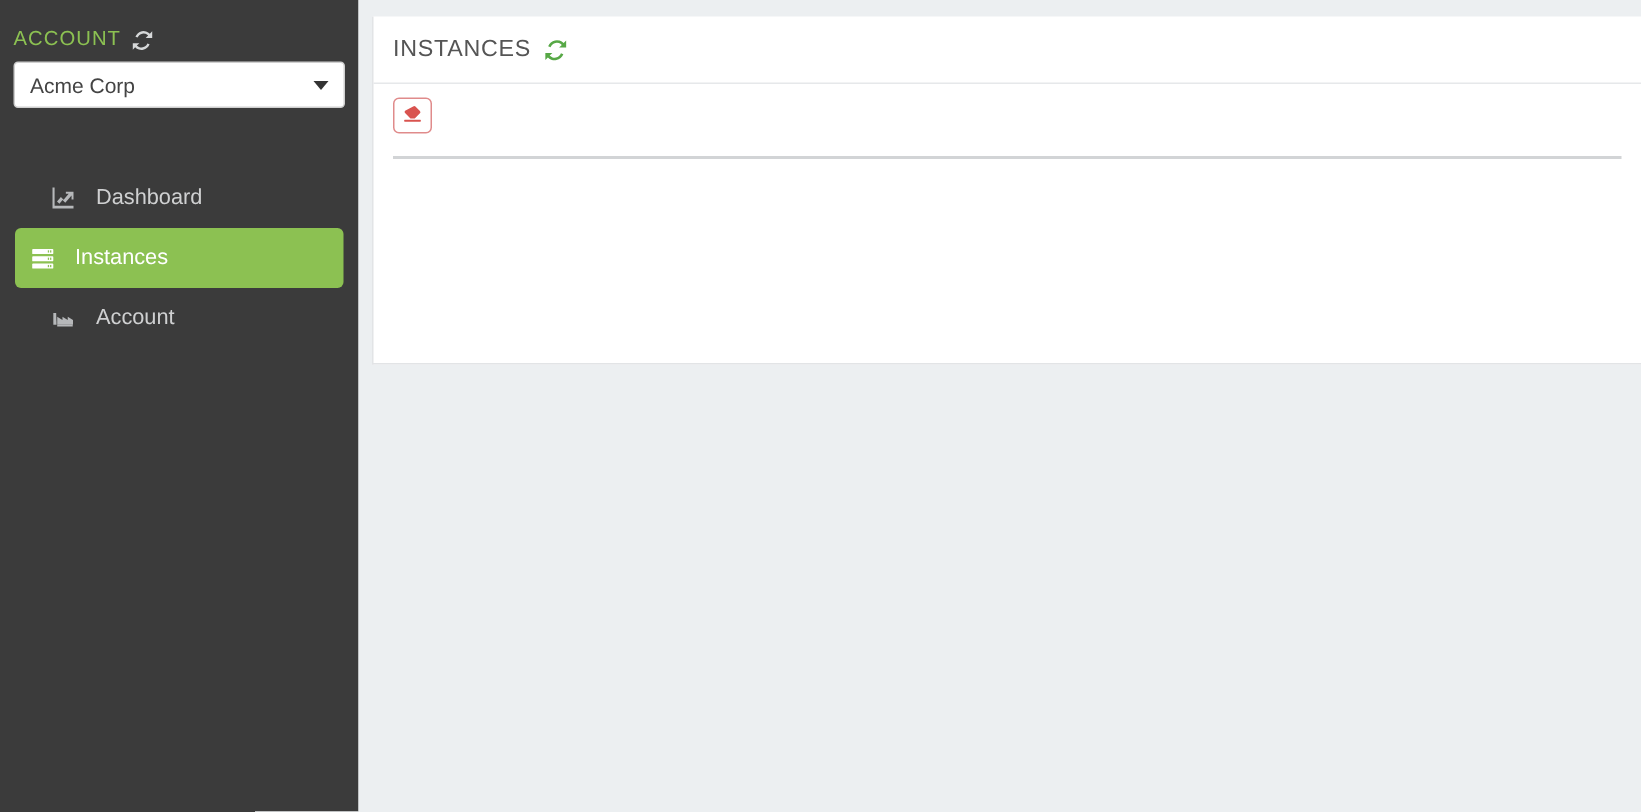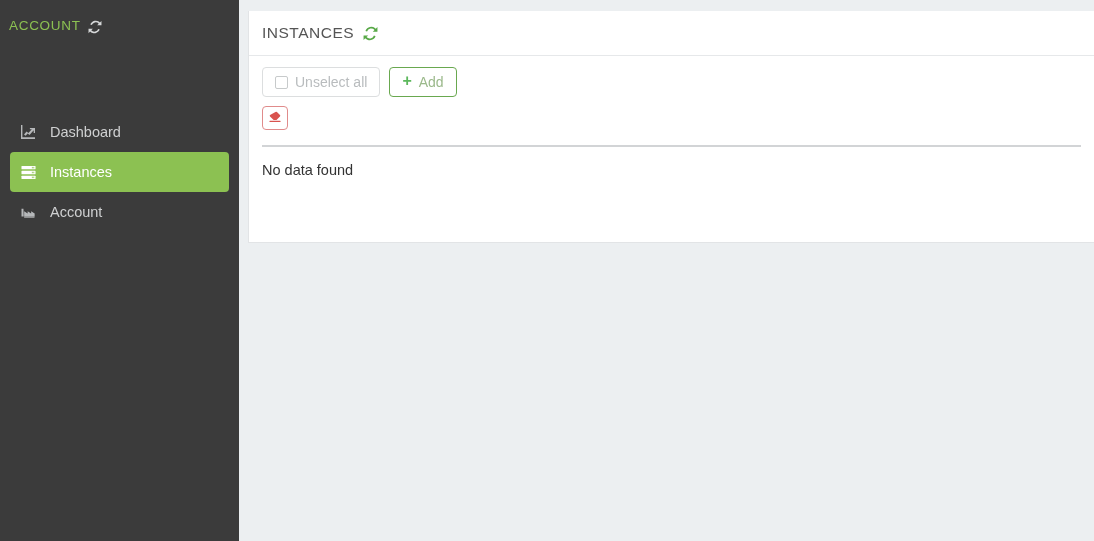--- a/index.html
+++ b/index.html
@@ -264,6 +264,10 @@
       </span>
     </div>
 
+    <div class="account-select">
+      <span class="val">Acme Corp</span>
+      <span class="caret"></span>
+    </div>
 
 
     <div class="menu">

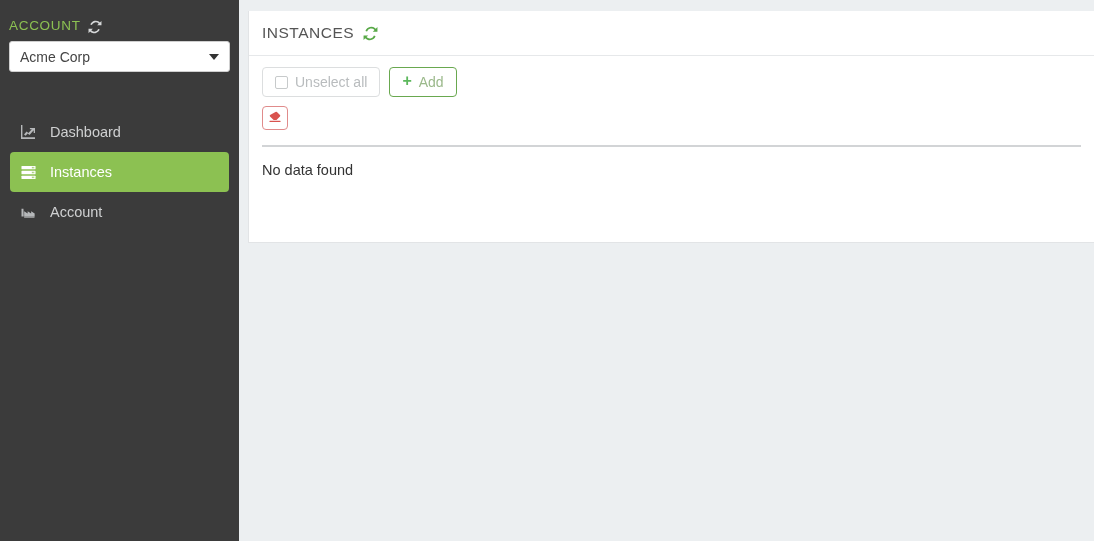--- a/index.html
+++ b/index.html
@@ -331,16 +331,6 @@
       </div>
 
 
-      <div class="toolbar">
-        <div class="btn btn-unselect">
-          <span class="cb"></span>
-          <span>Unselect all</span>
-        </div>
-        <div class="btn btn-add">
-          <span class="plus">+</span>
-          <span>Add</span>
-        </div>
-      </div>
 
       <div class="btn-erase">
         <span>

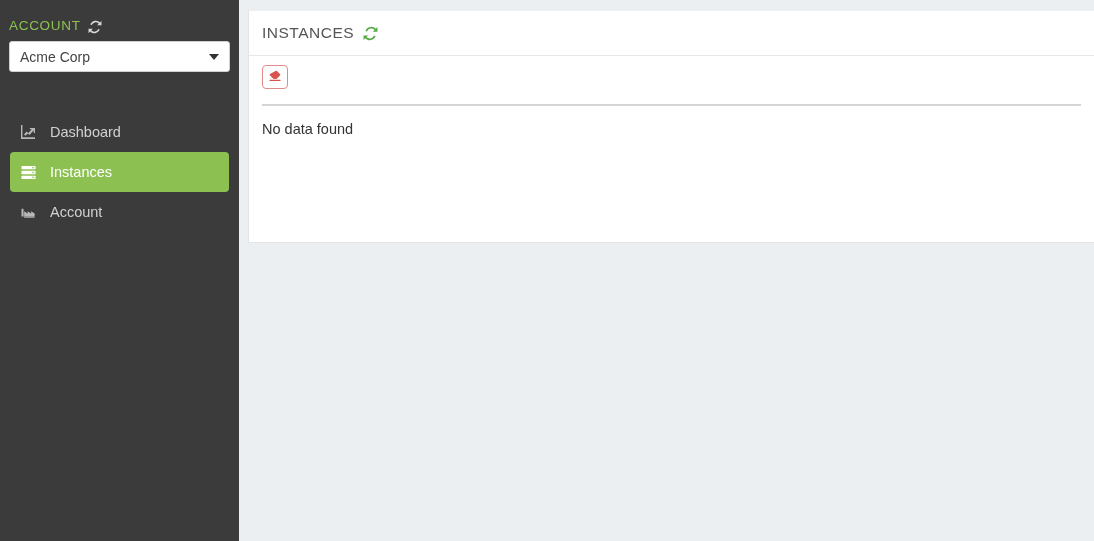--- a/index.html
+++ b/index.html
@@ -95,7 +95,7 @@
     align-items: center;
     gap: 12px;
     height: 40px;
-    padding-left: 18px;
+    padding-left: 32px;
     box-sizing: border-box;
     color: #cfd0d1;
     font-size: 14.5px;

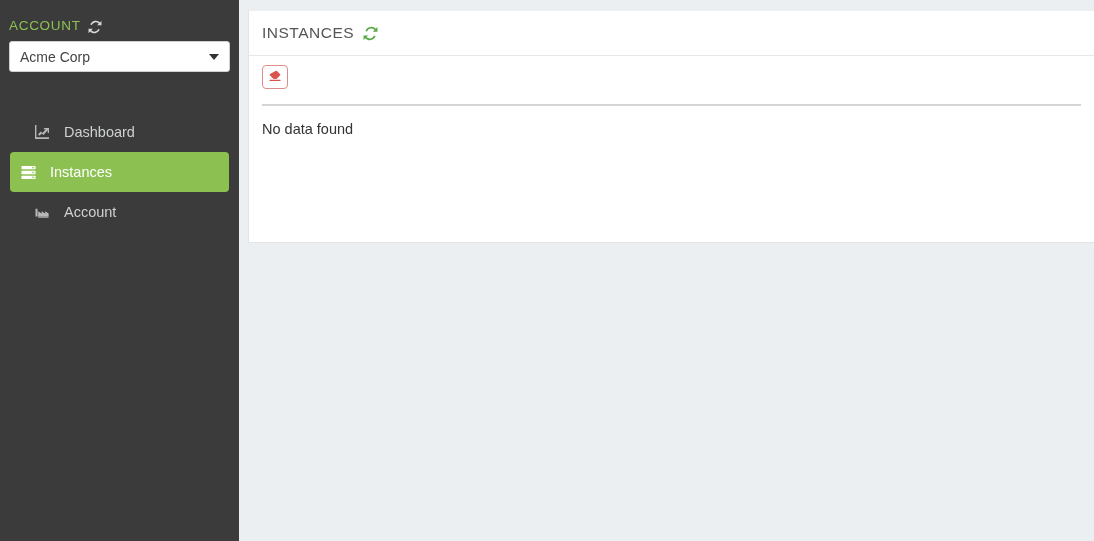--- a/index.html
+++ b/index.html
@@ -343,7 +343,6 @@
 
       <div class="table-sep"></div>
 
-      <div class="empty-msg">No data found</div>
 
     </div>
   </div>

